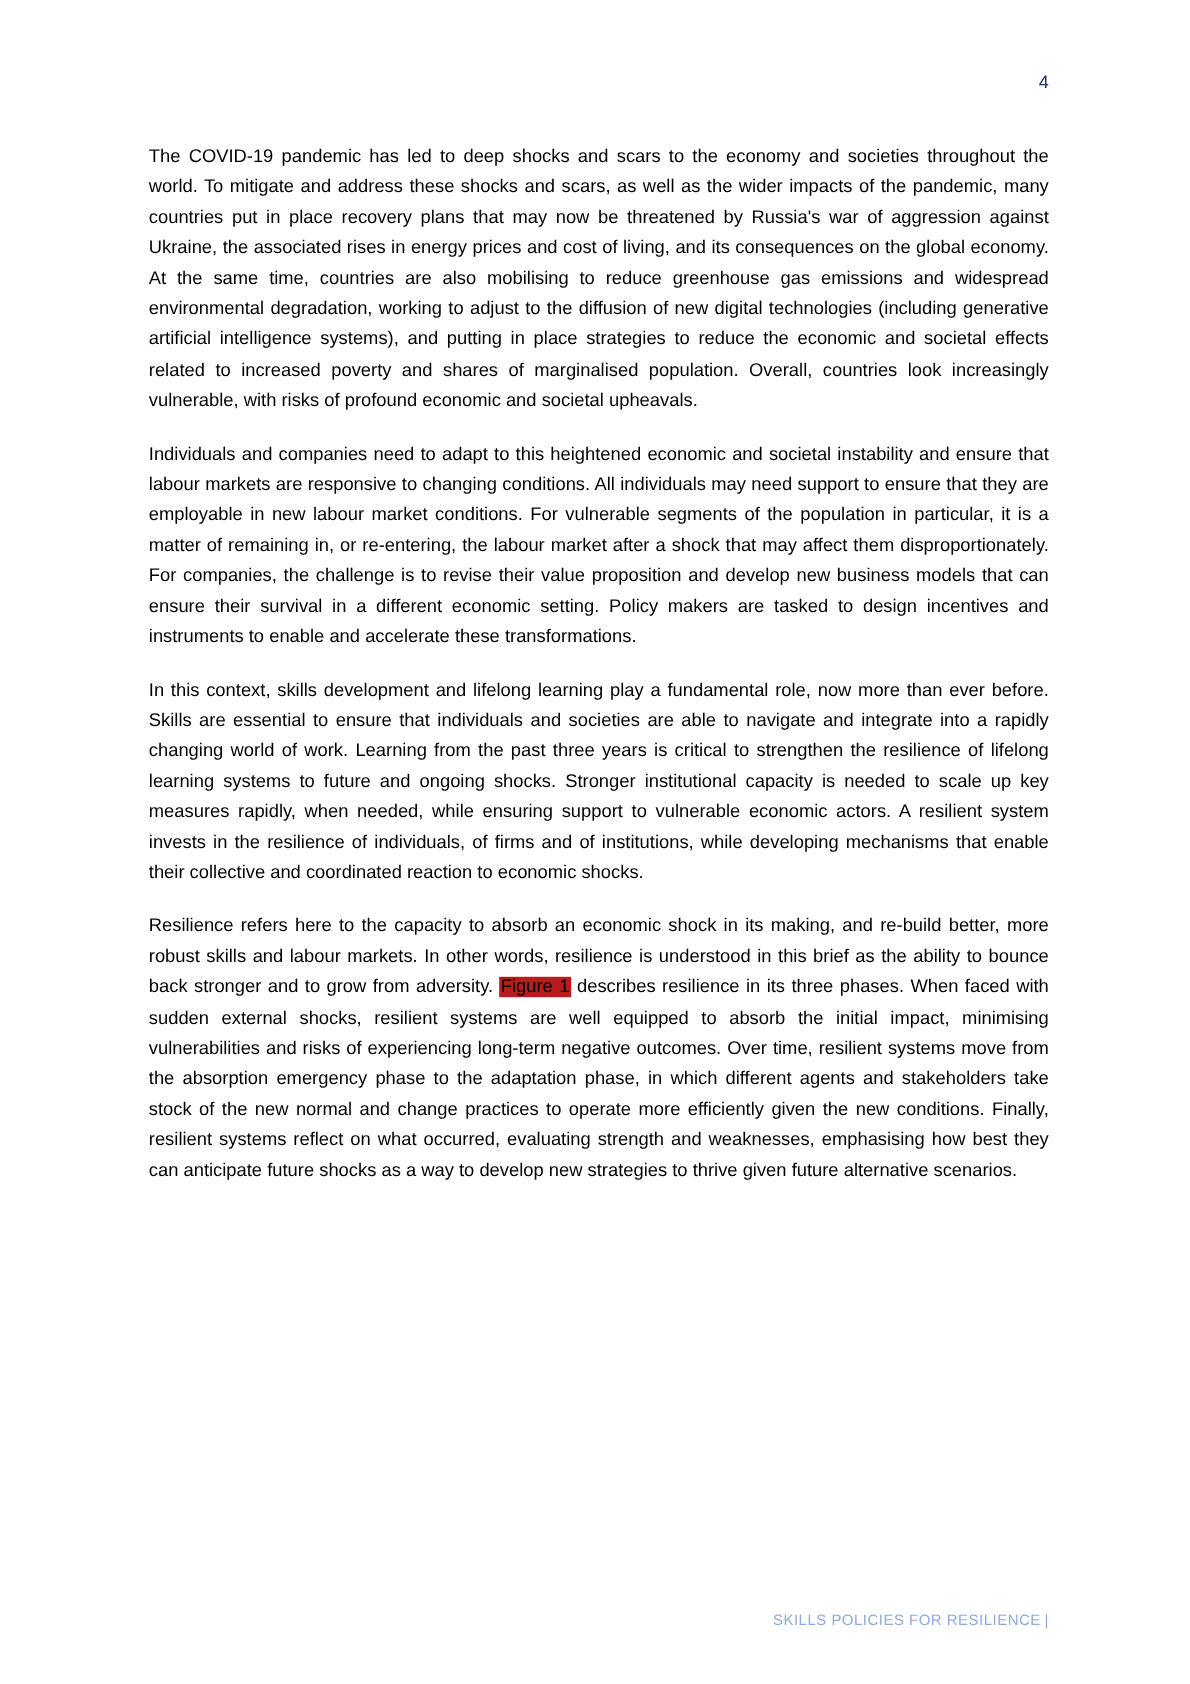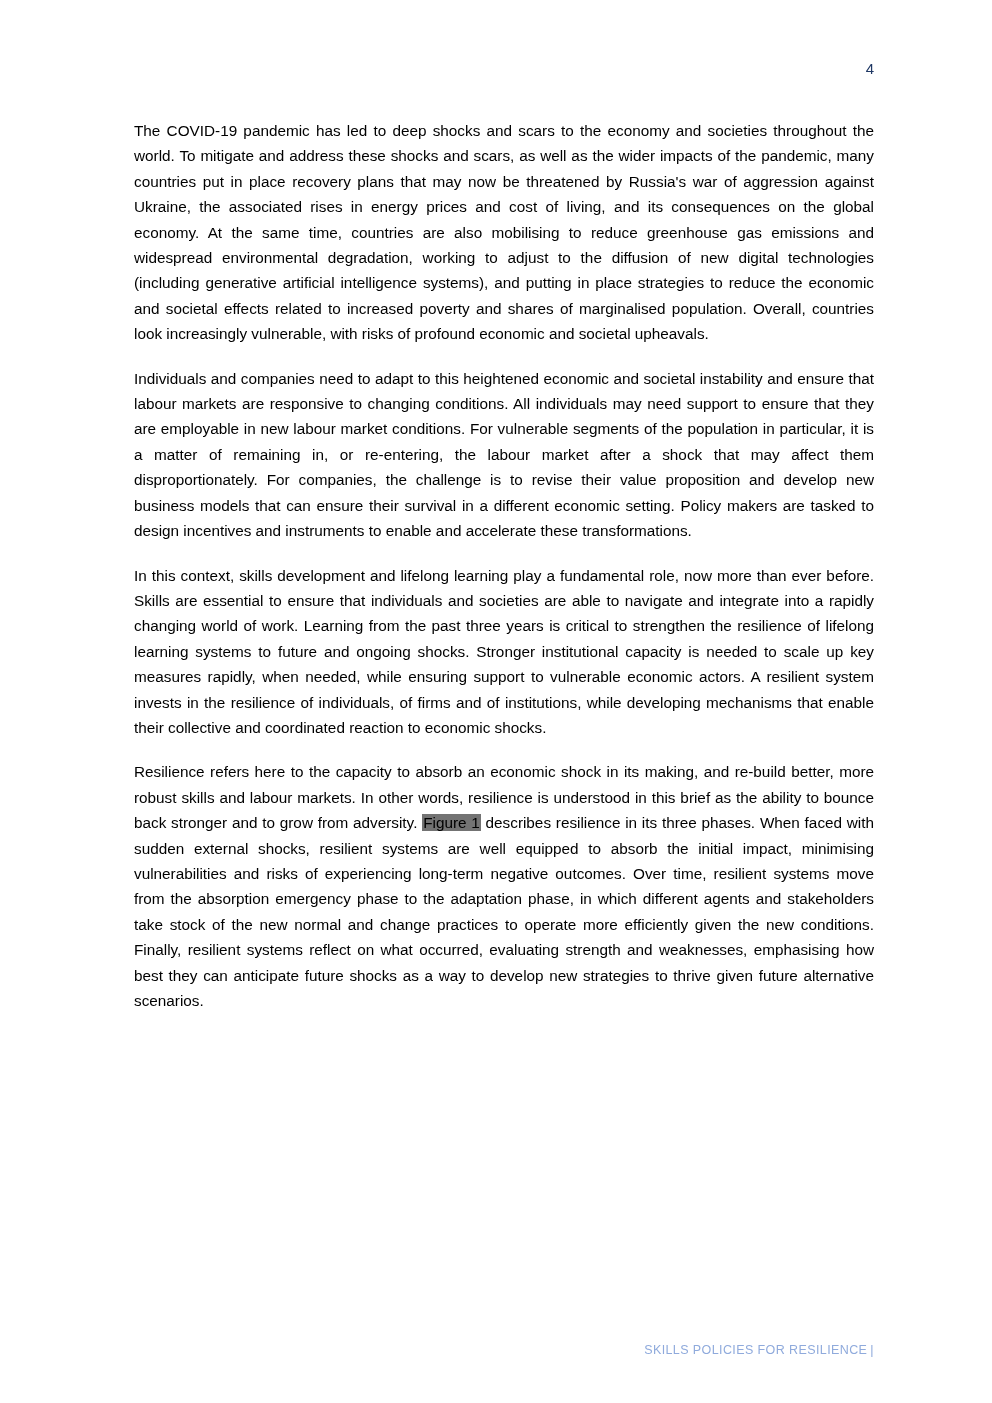--- a/index.html
+++ b/index.html
@@ -48,7 +48,7 @@
     font-size: 15.3px;
     line-height: 25.4px;
     text-align: justify;
-    margin: 0 0 19px 16px;
+    margin: 0 0 19px 6px;
     color: #000000;
     -webkit-hyphens: none;
     hyphens: none;

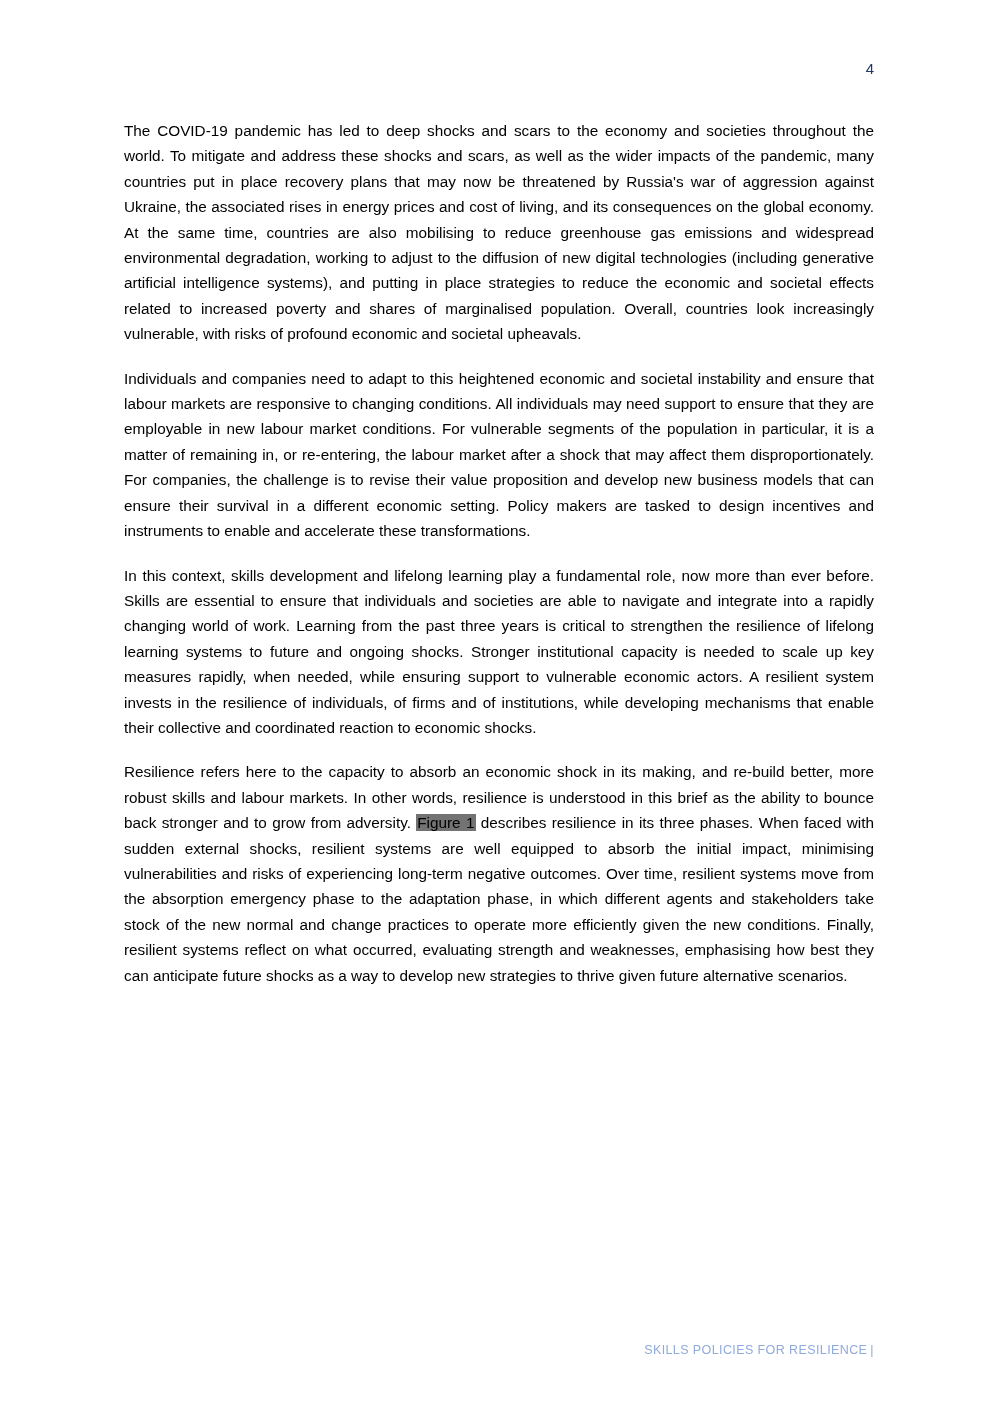--- a/index.html
+++ b/index.html
@@ -57,7 +57,7 @@
     margin-bottom: 0;
   }
   .highlight {
-    background-color: #737373;
+    background-color: #b91c1c;
     padding: 0 1px;
   }
   .footer {

